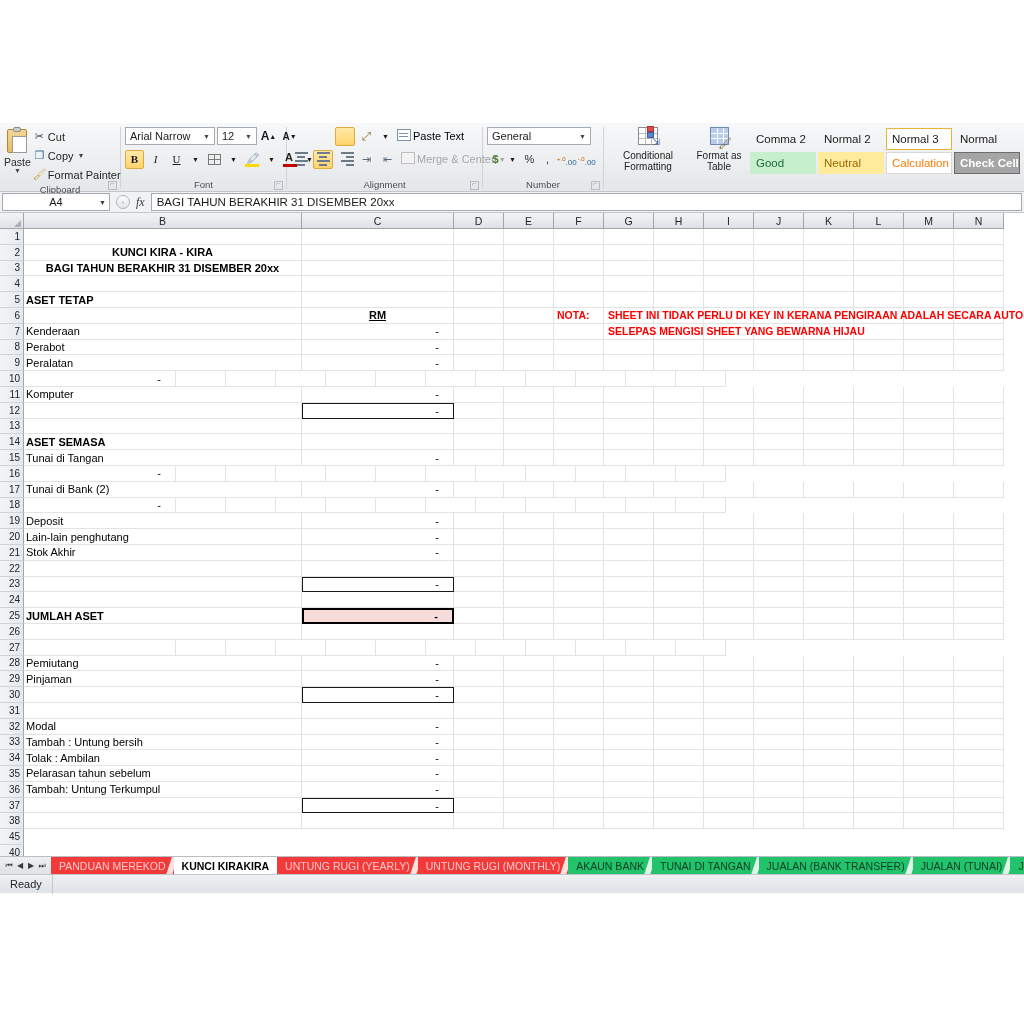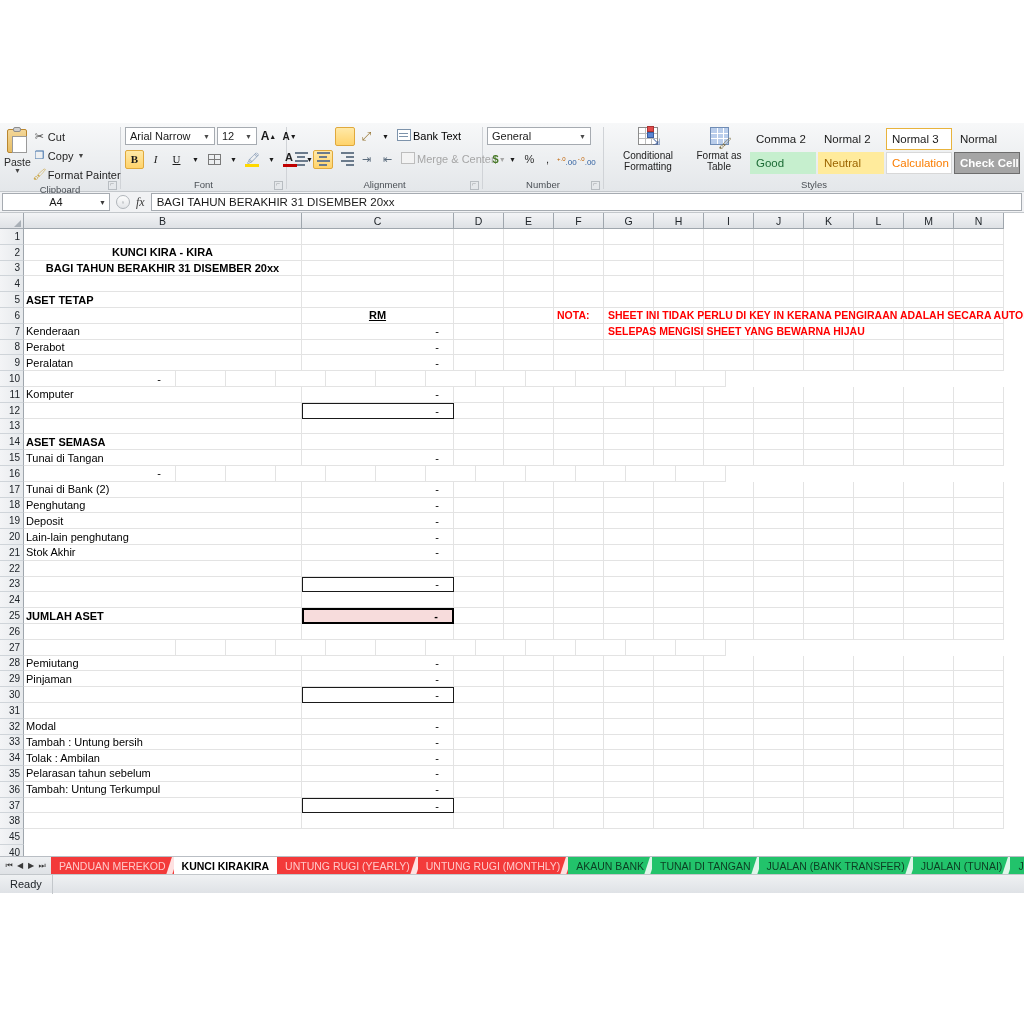--- a/index.html
+++ b/index.html
@@ -345,7 +345,7 @@
           <div class="btn sm">▼</div>
           <div class="wraptext">
             <span class="ic"><span class="wrapbox"></span></span>
-            <span>Bank Text</span>
+            <span>Paste Text</span>
           </div>
         </div>
         <div class="row">

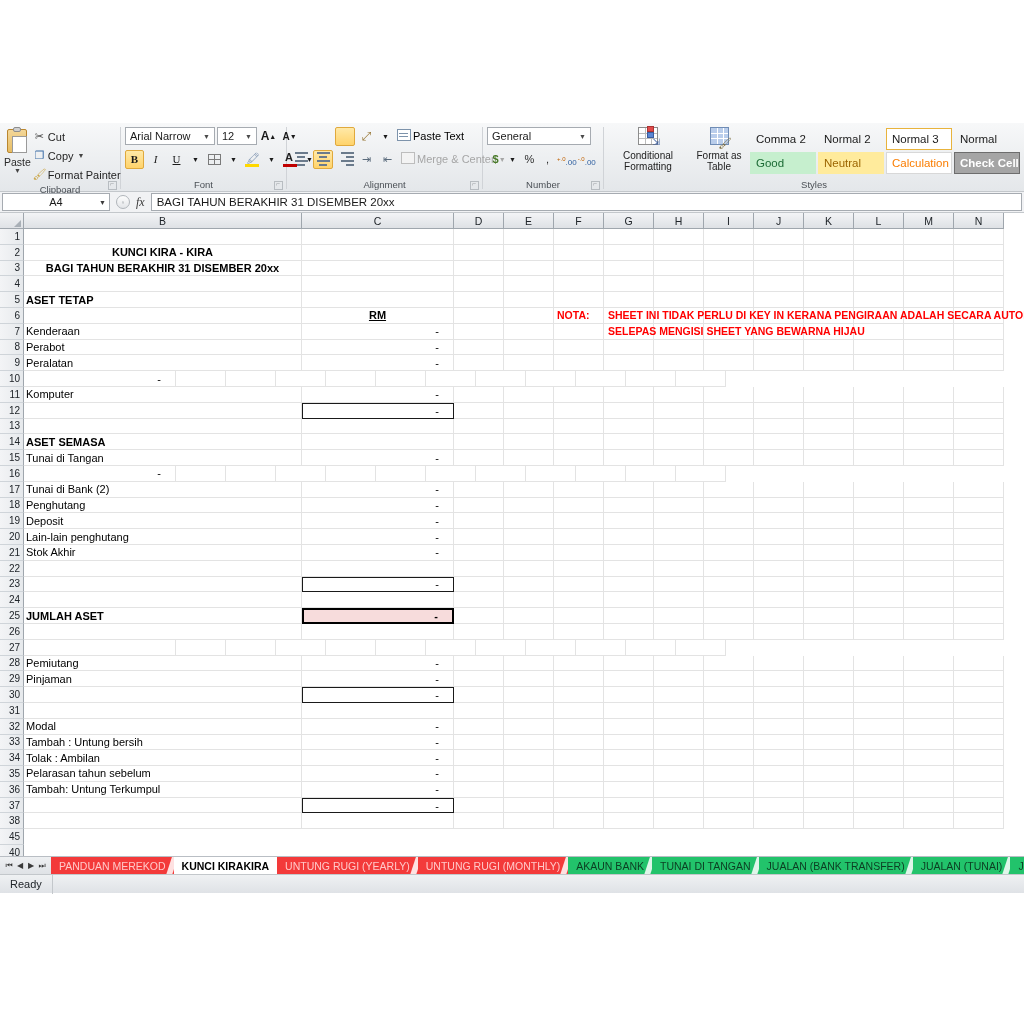--- a/index.html
+++ b/index.html
@@ -442,7 +442,6 @@
           </div>
         </div>
       </div>
-      <div class="gcap">Styles</div>
     </div>
   </div>
 

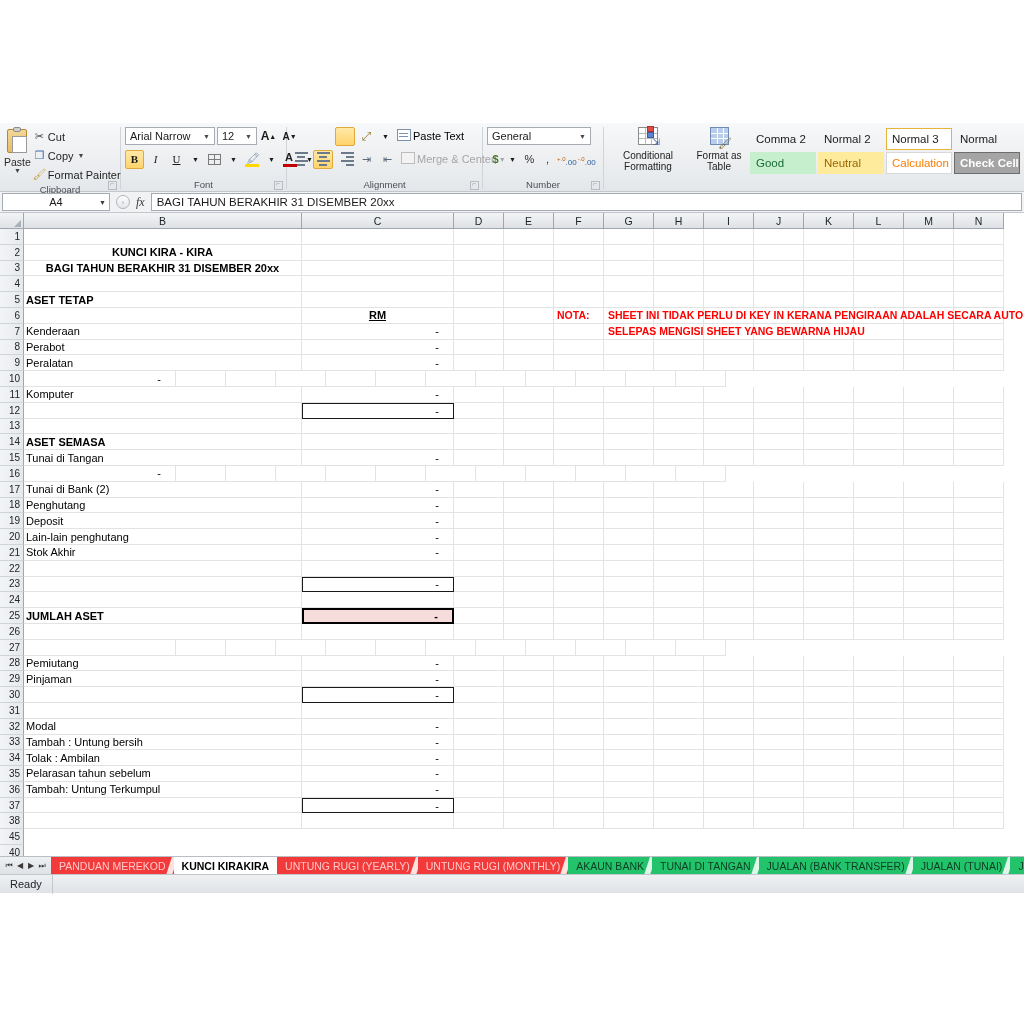--- a/index.html
+++ b/index.html
@@ -778,7 +778,6 @@
             <div class="gcell" style="width: 50px;"></div>
           </div>
           <div class="grow">
-            <div class="gcell" style="width: 278px;">Penghutang</div>
             <div class="gcell dash" style="width: 152px;">-</div>
             <div class="gcell" style="width: 50px;"></div>
             <div class="gcell" style="width: 50px;"></div>

